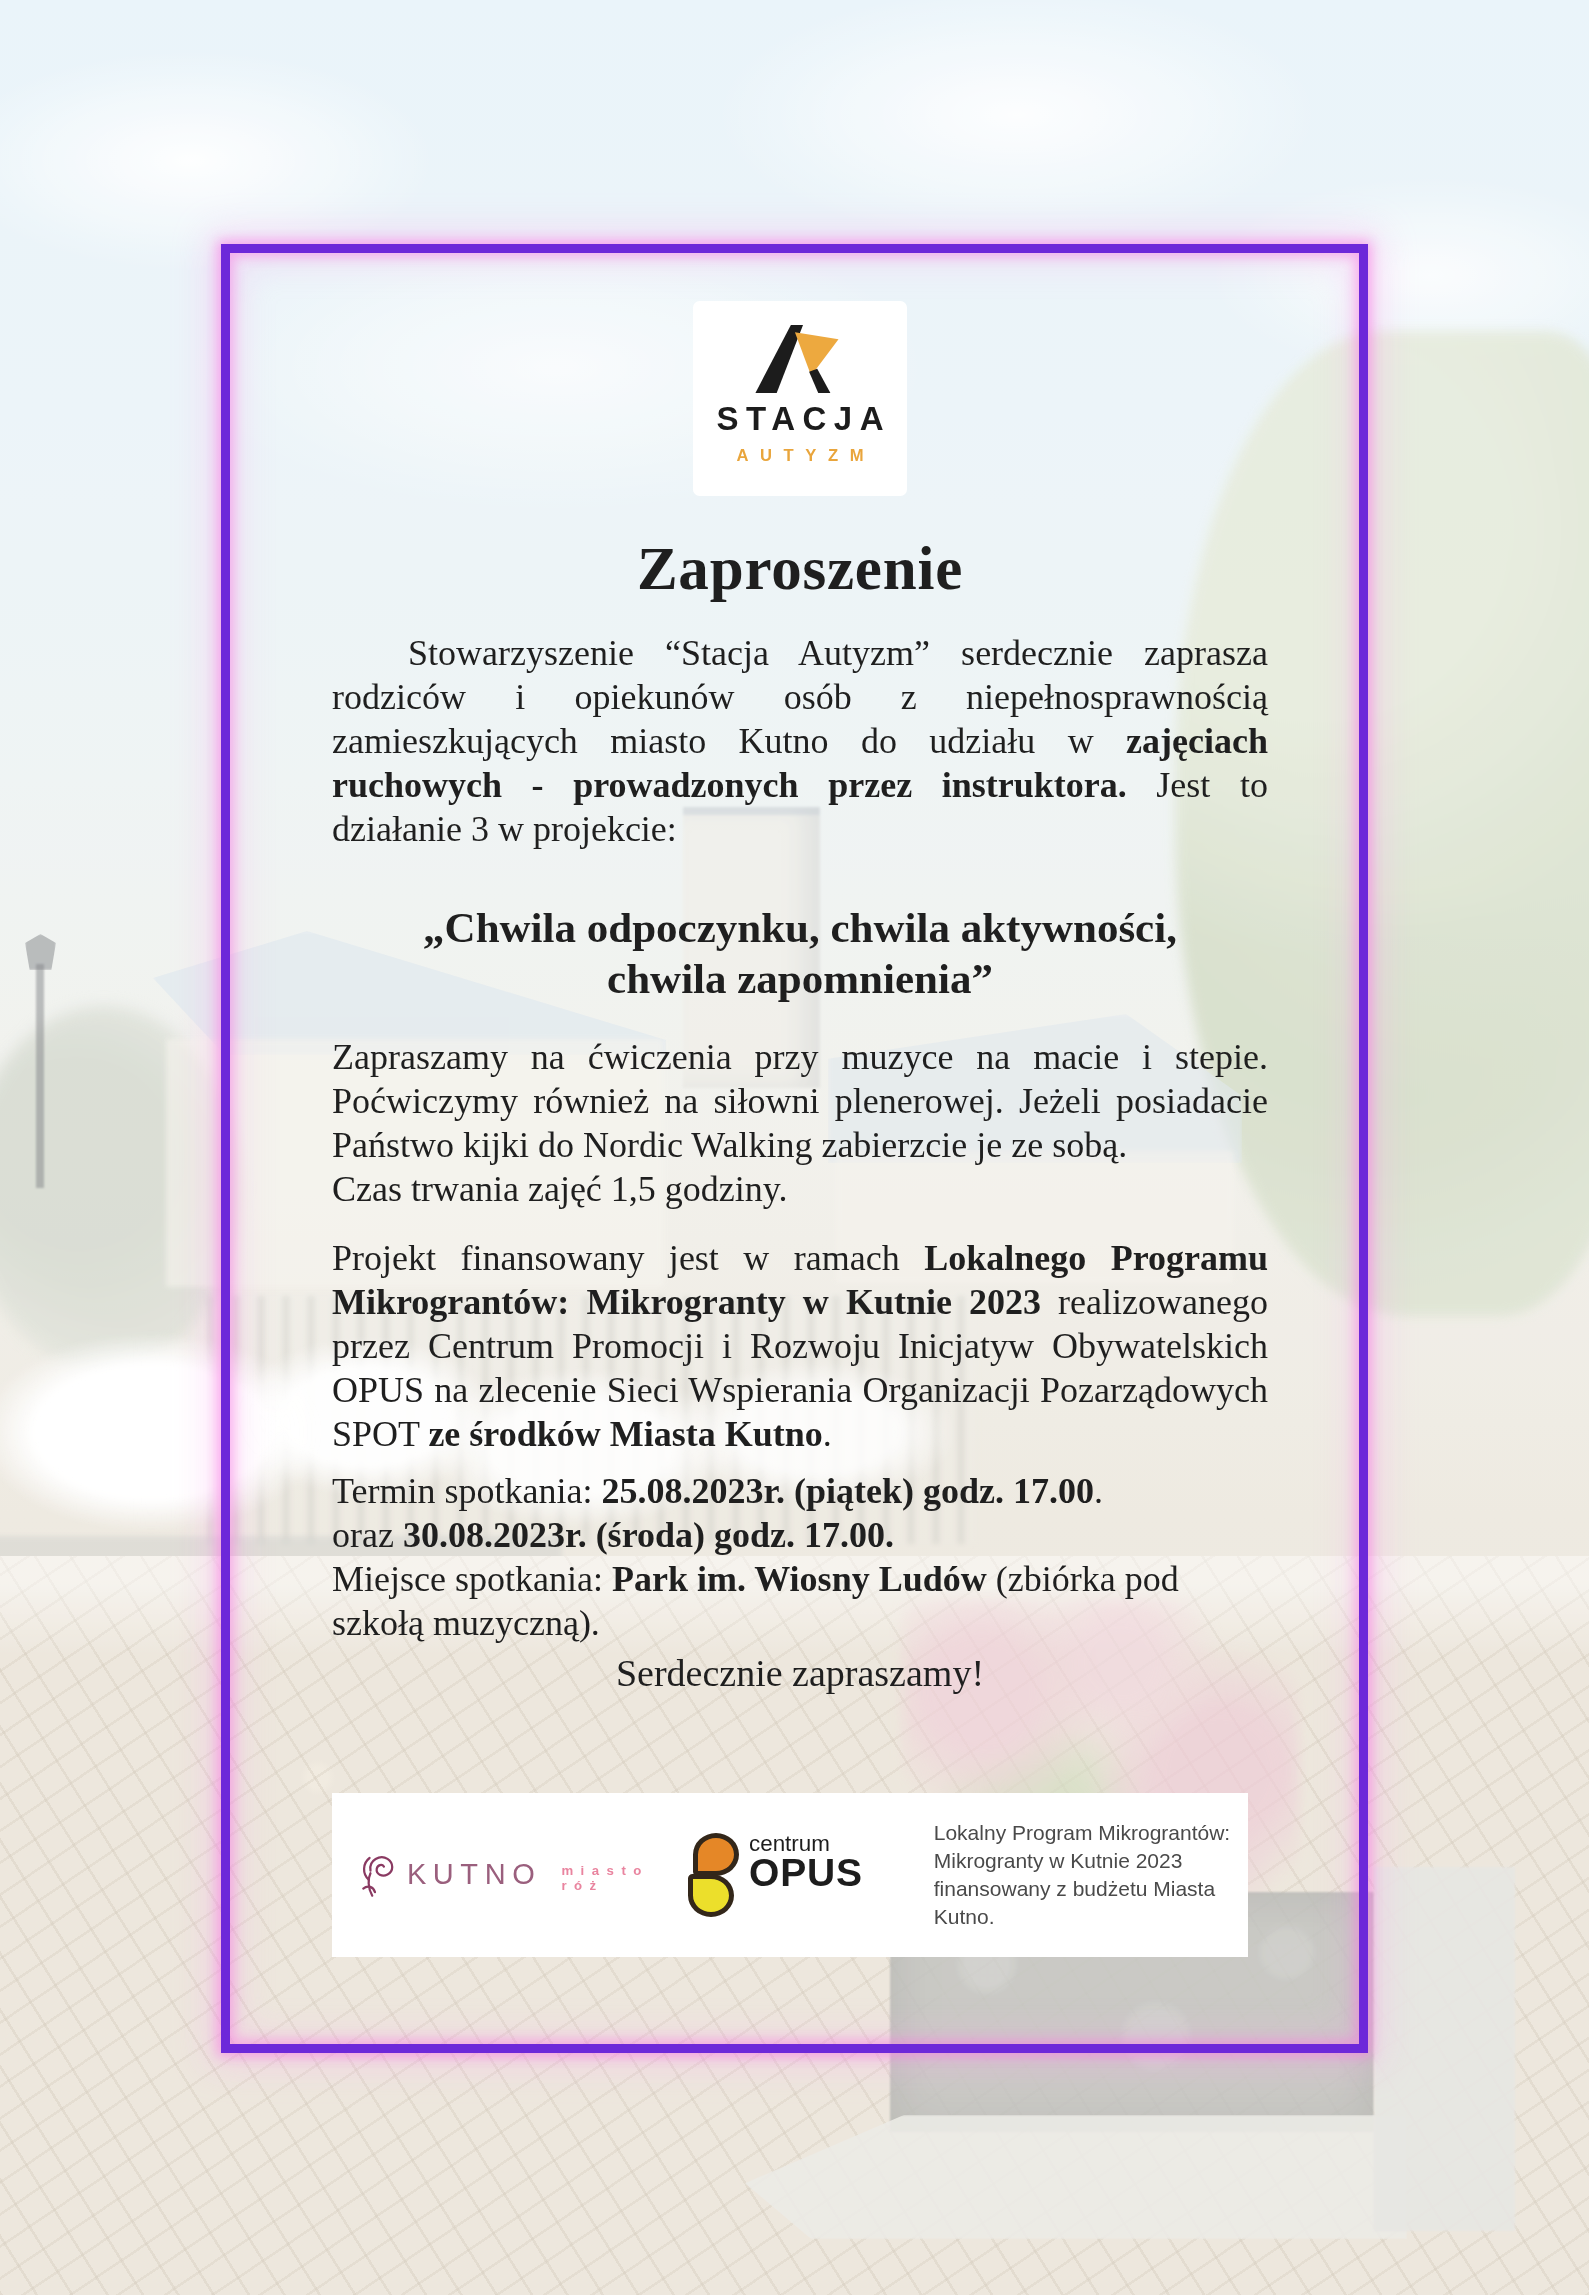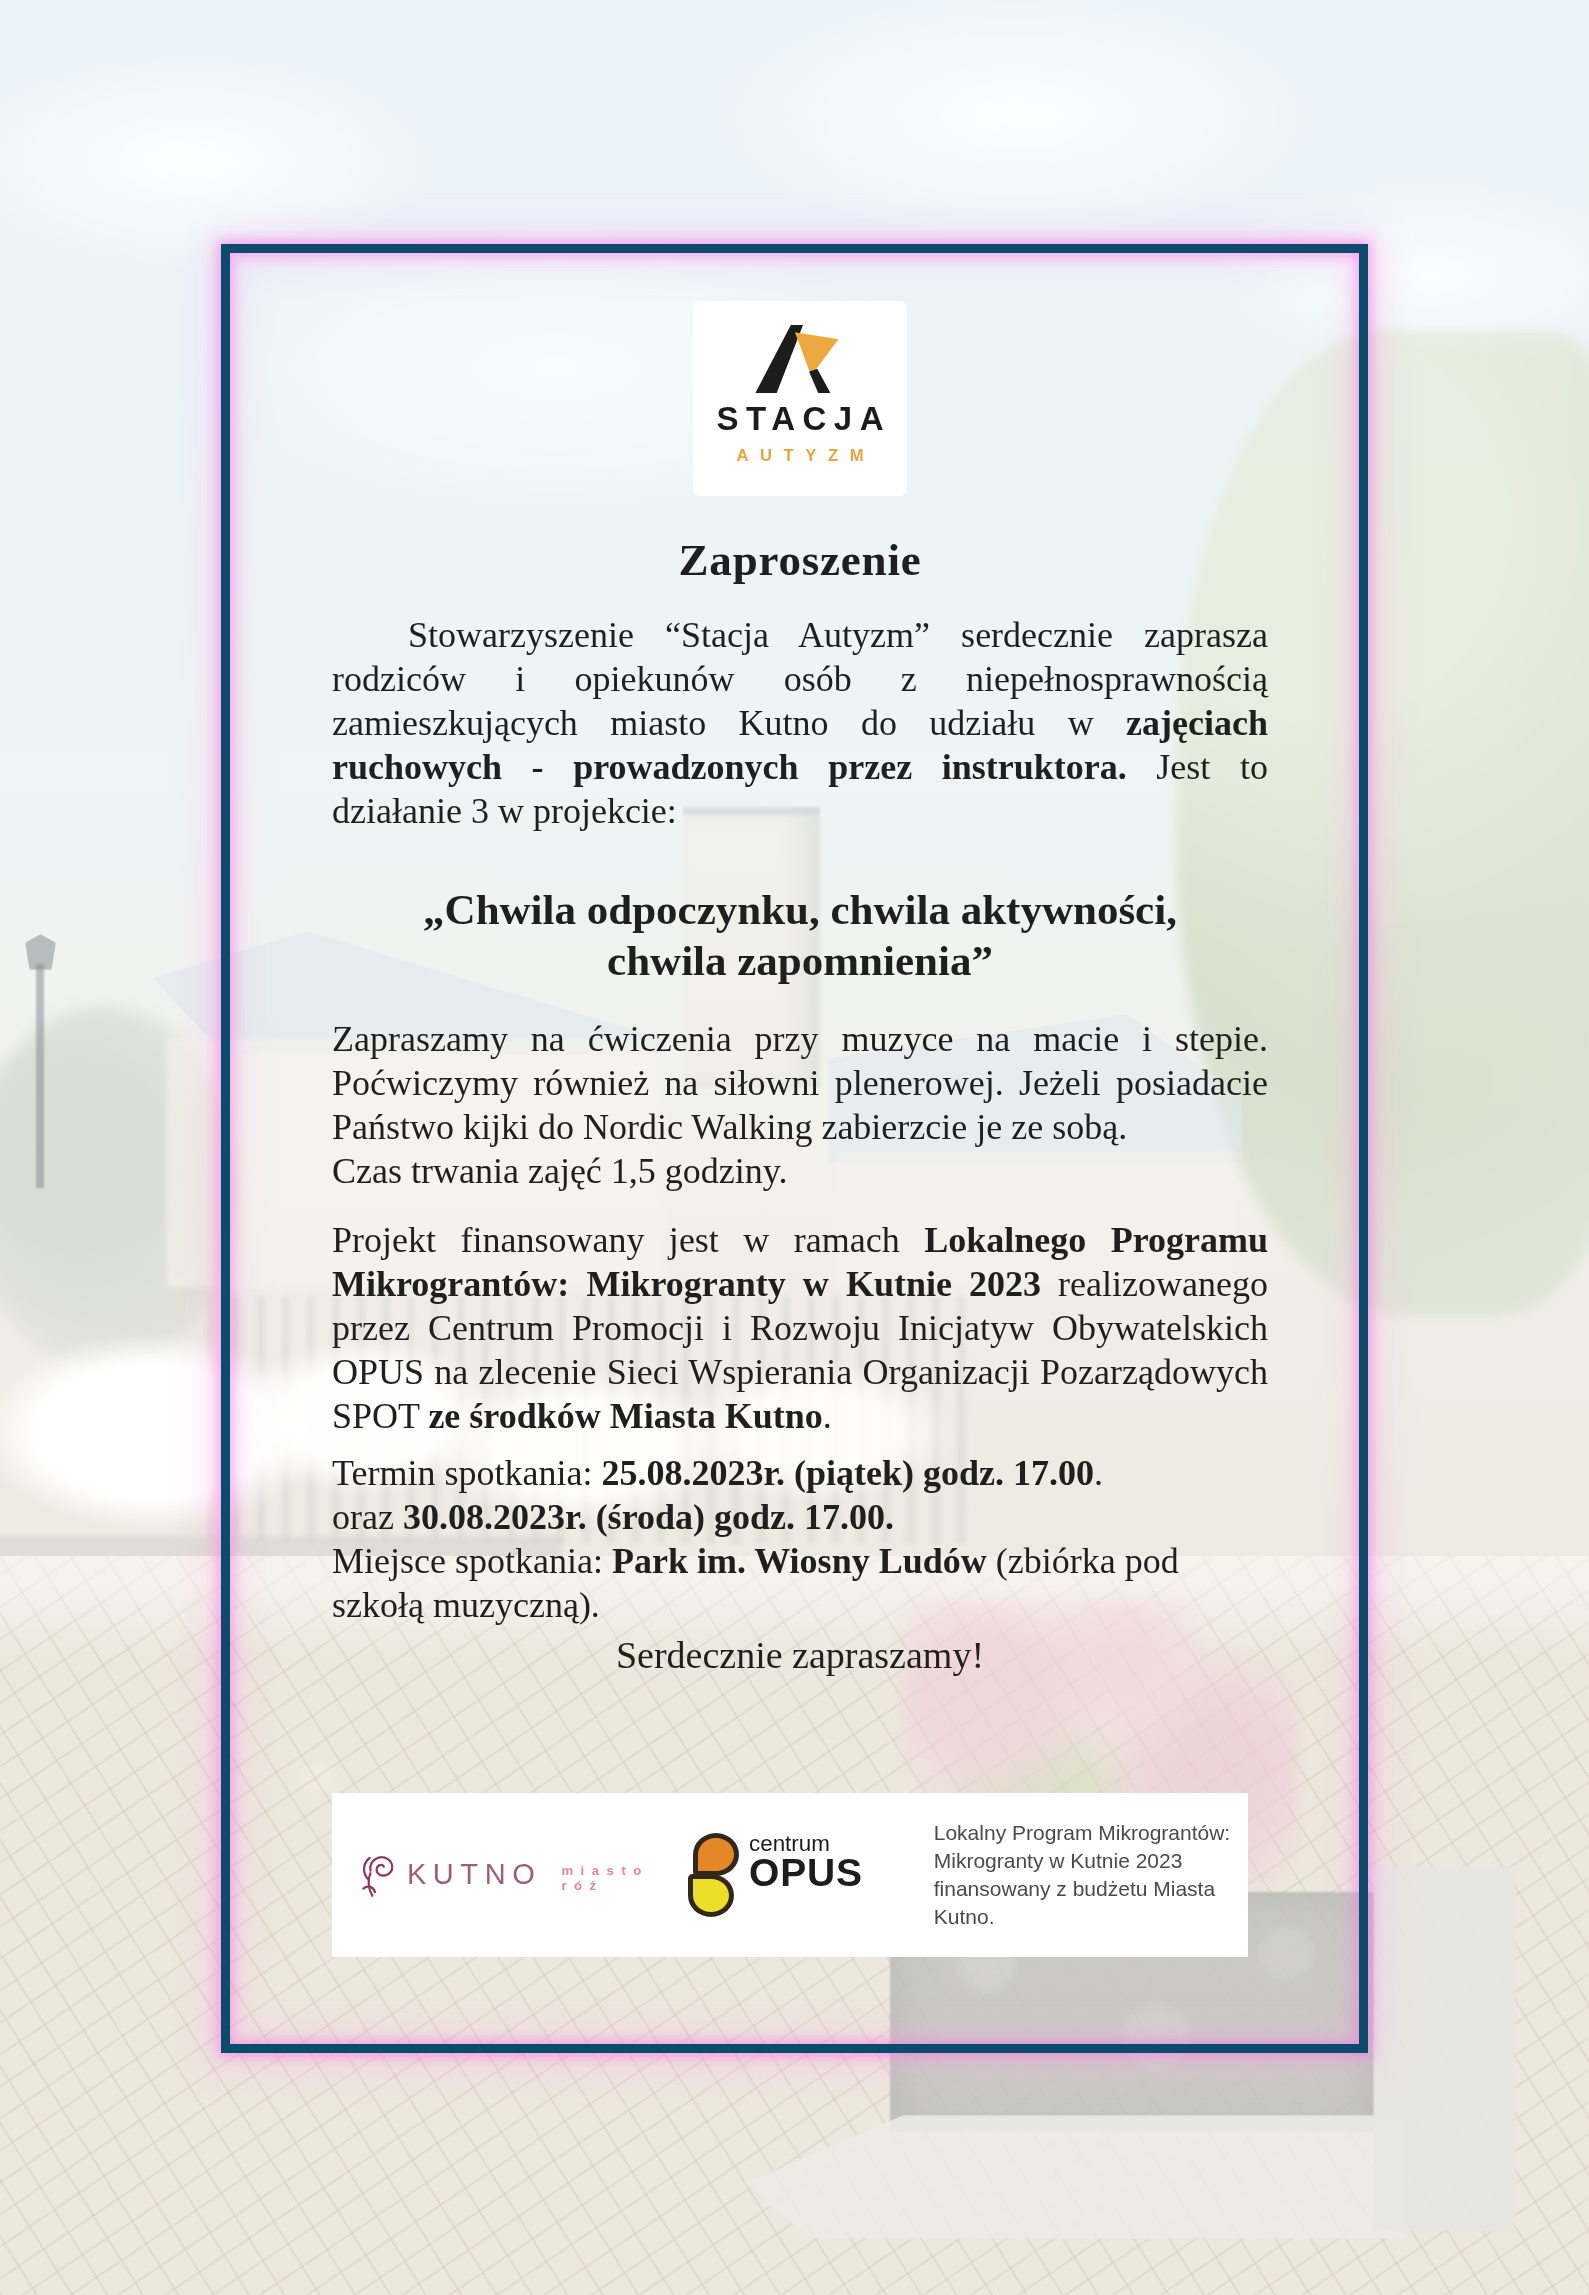--- a/index.html
+++ b/index.html
@@ -77,7 +77,7 @@
 
   
   .frame{position:absolute;z-index:10;left:221px;top:244px;width:1147px;height:1809px;
-      box-sizing:border-box;border:9px solid #0c4a6e;
+      box-sizing:border-box;border:9px solid #6d28d9;
       box-shadow:0 0 11.6px 4.1px rgba(248,120,226,.6), 0 0 35px 13.2px rgba(250,168,240,.32),
                  inset 0 0 11.6px 4.1px rgba(248,120,226,.5), inset 0 0 33px 11.6px rgba(250,168,240,.25);}
   .frame-inner{position:relative;width:100%;height:100%;padding:0 91px 0 102px;box-sizing:border-box;}

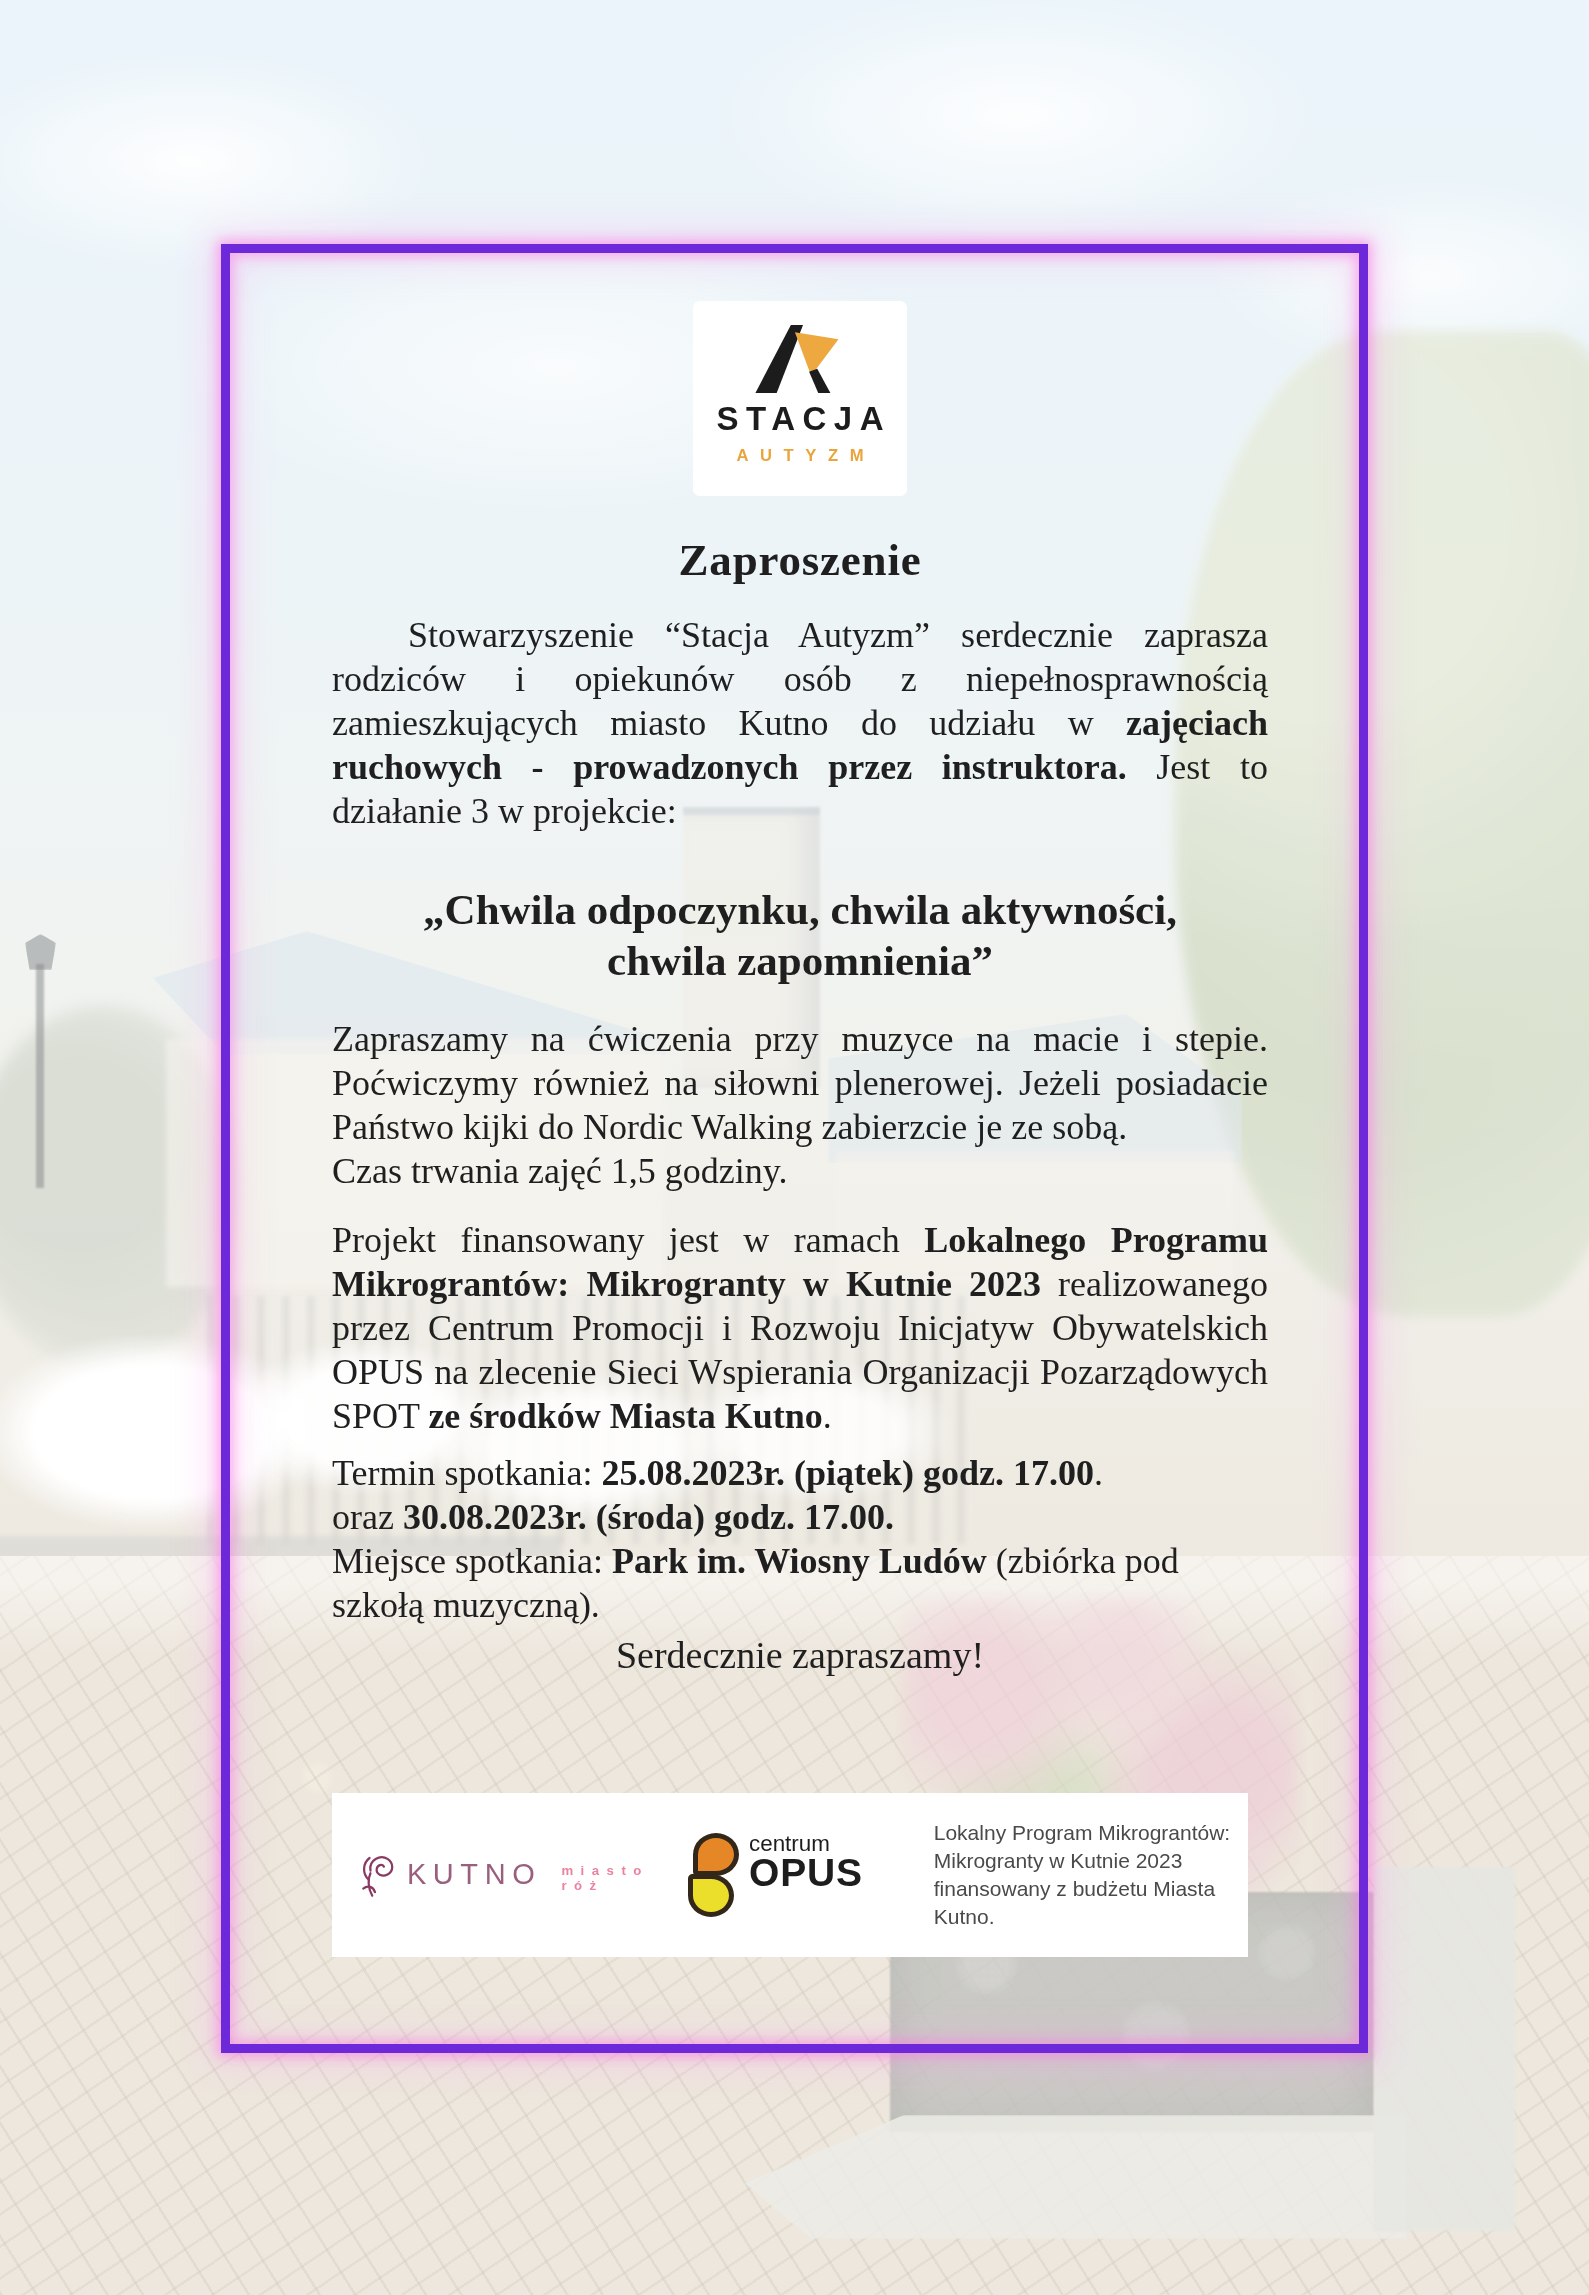--- a/index.html
+++ b/index.html
@@ -92,7 +92,7 @@
       letter-spacing:11.6px;color:#e9a53c;margin-top:8.3px;margin-right:-11.6px;}
 
   
-  .title{margin-top:38px;text-align:center;font-size:45px;font-weight:700;letter-spacing:0.8px;}
+  .title{margin-top:38px;text-align:center;font-size:61px;font-weight:700;letter-spacing:0.8px;}
   .para{font-size:36px;line-height:44px;text-align:justify;}
   .p-intro{margin-top:26.5px;text-indent:76px;}
   .headline{margin-top:51px;text-align:center;font-weight:700;font-size:43px;line-height:51px;}

